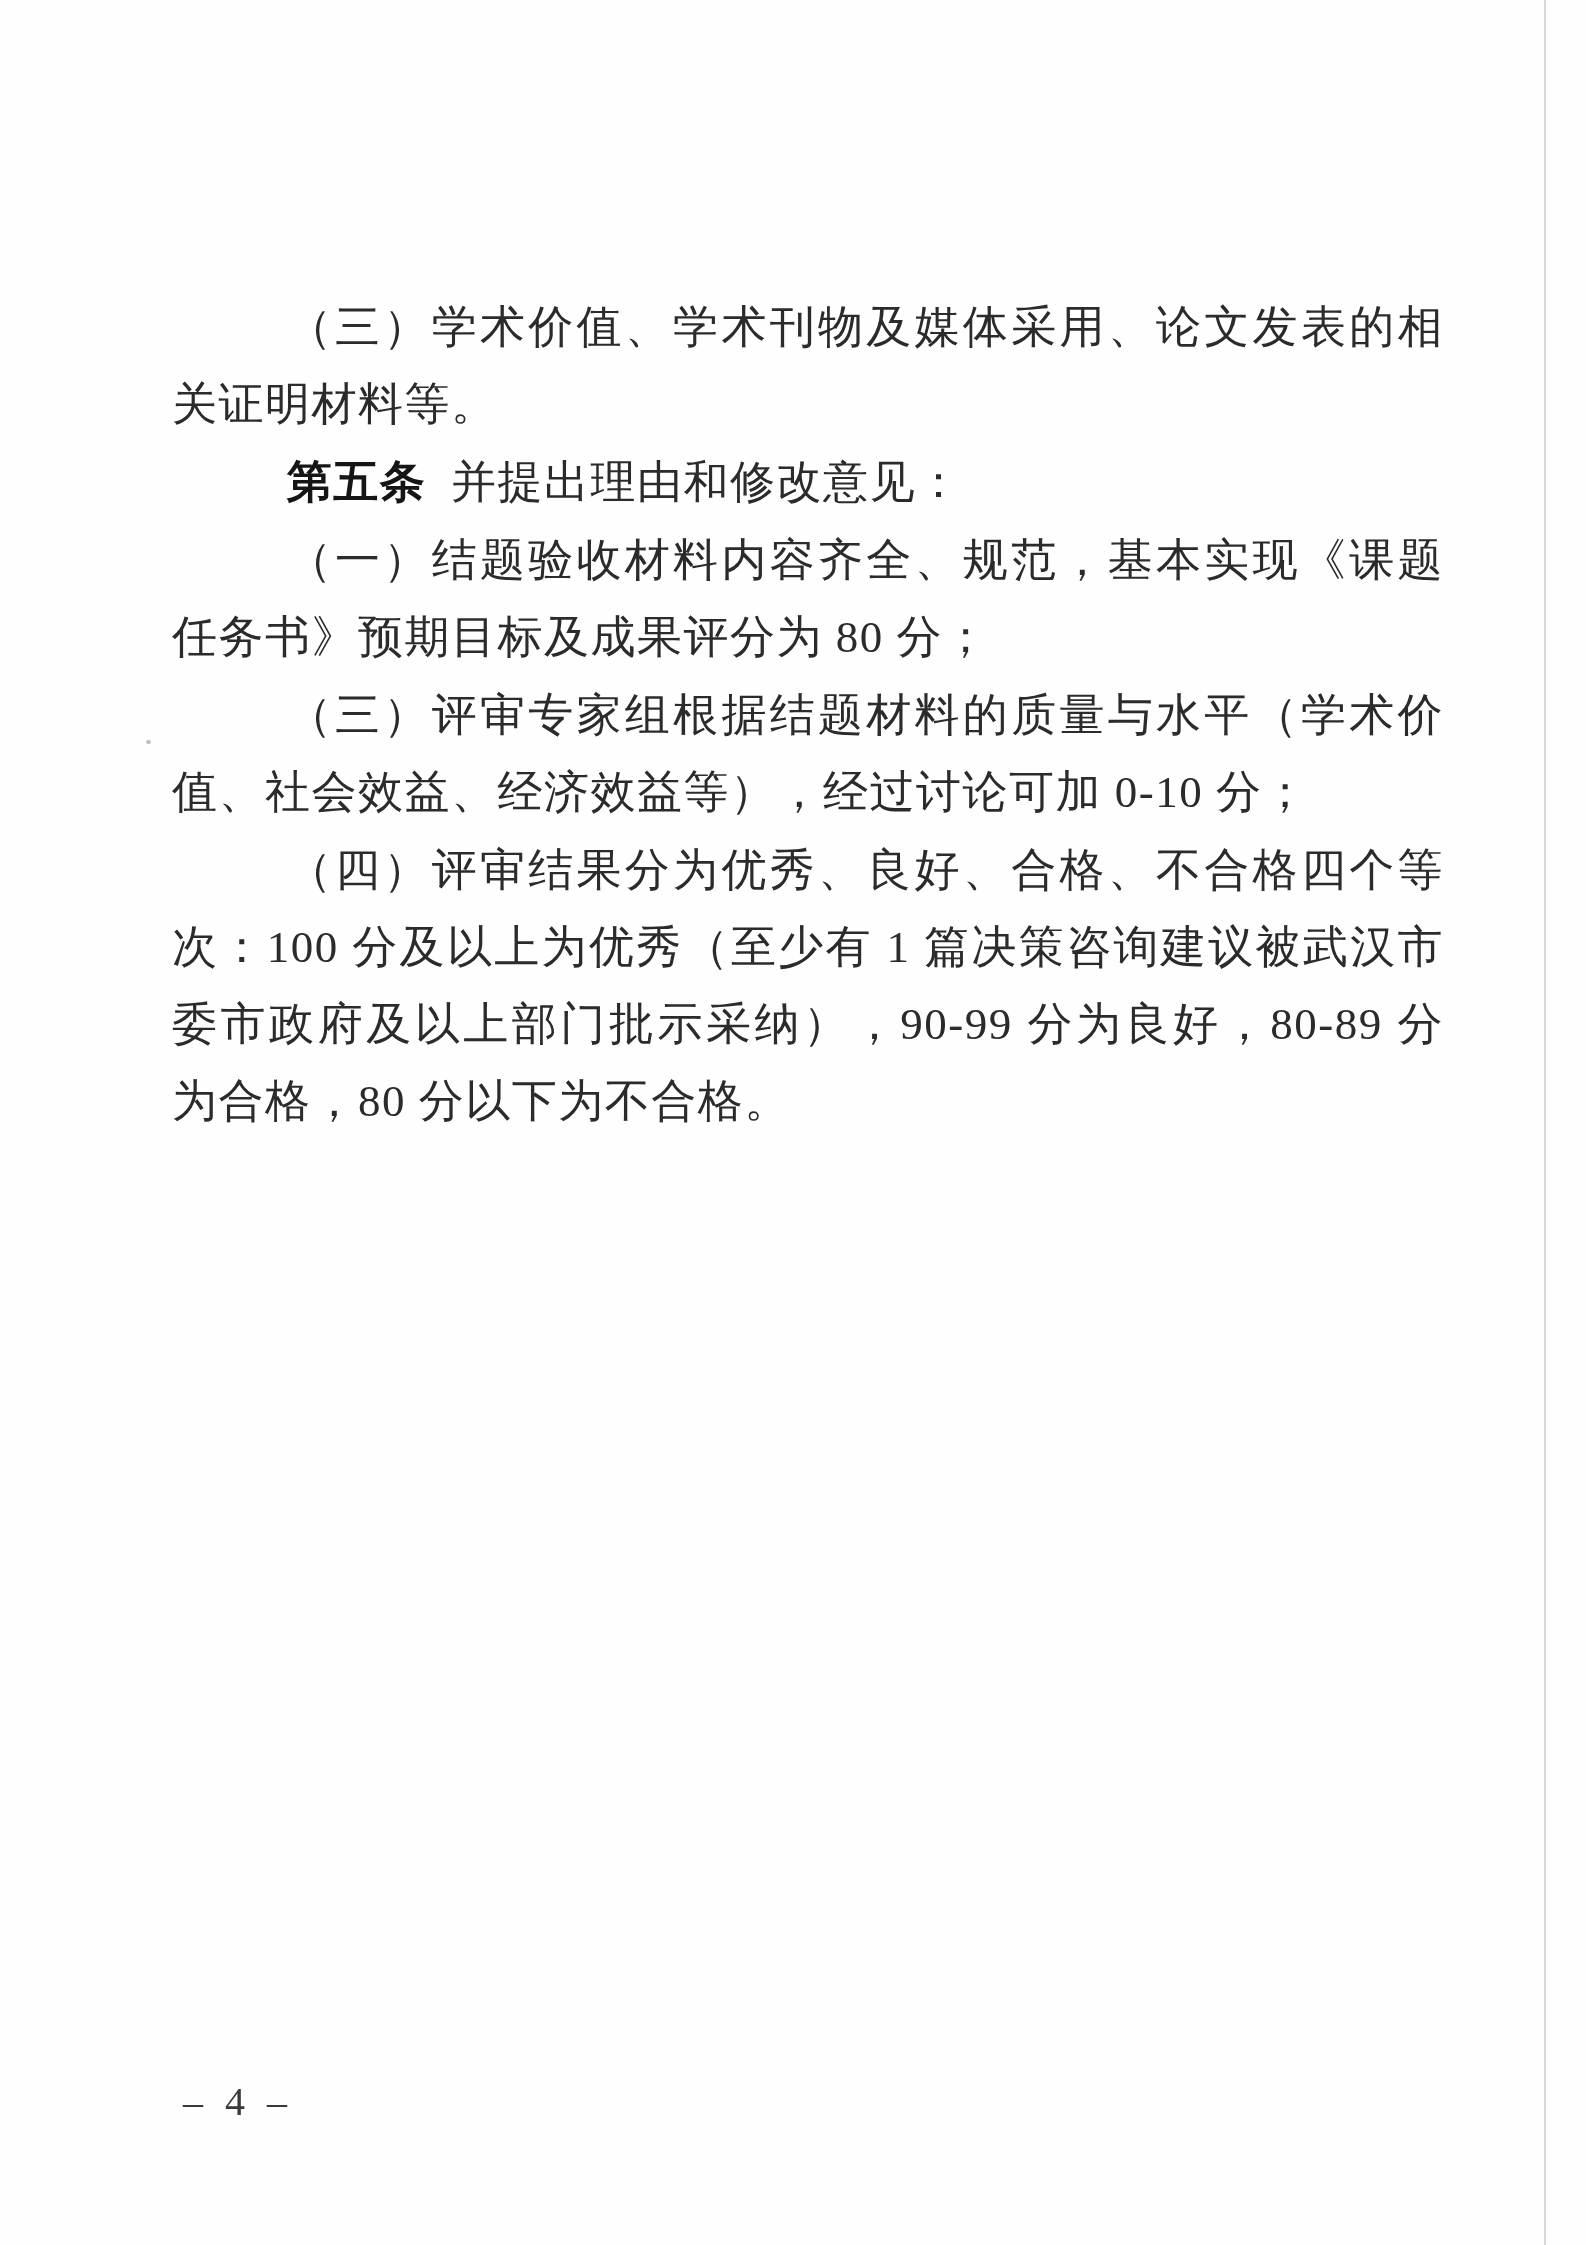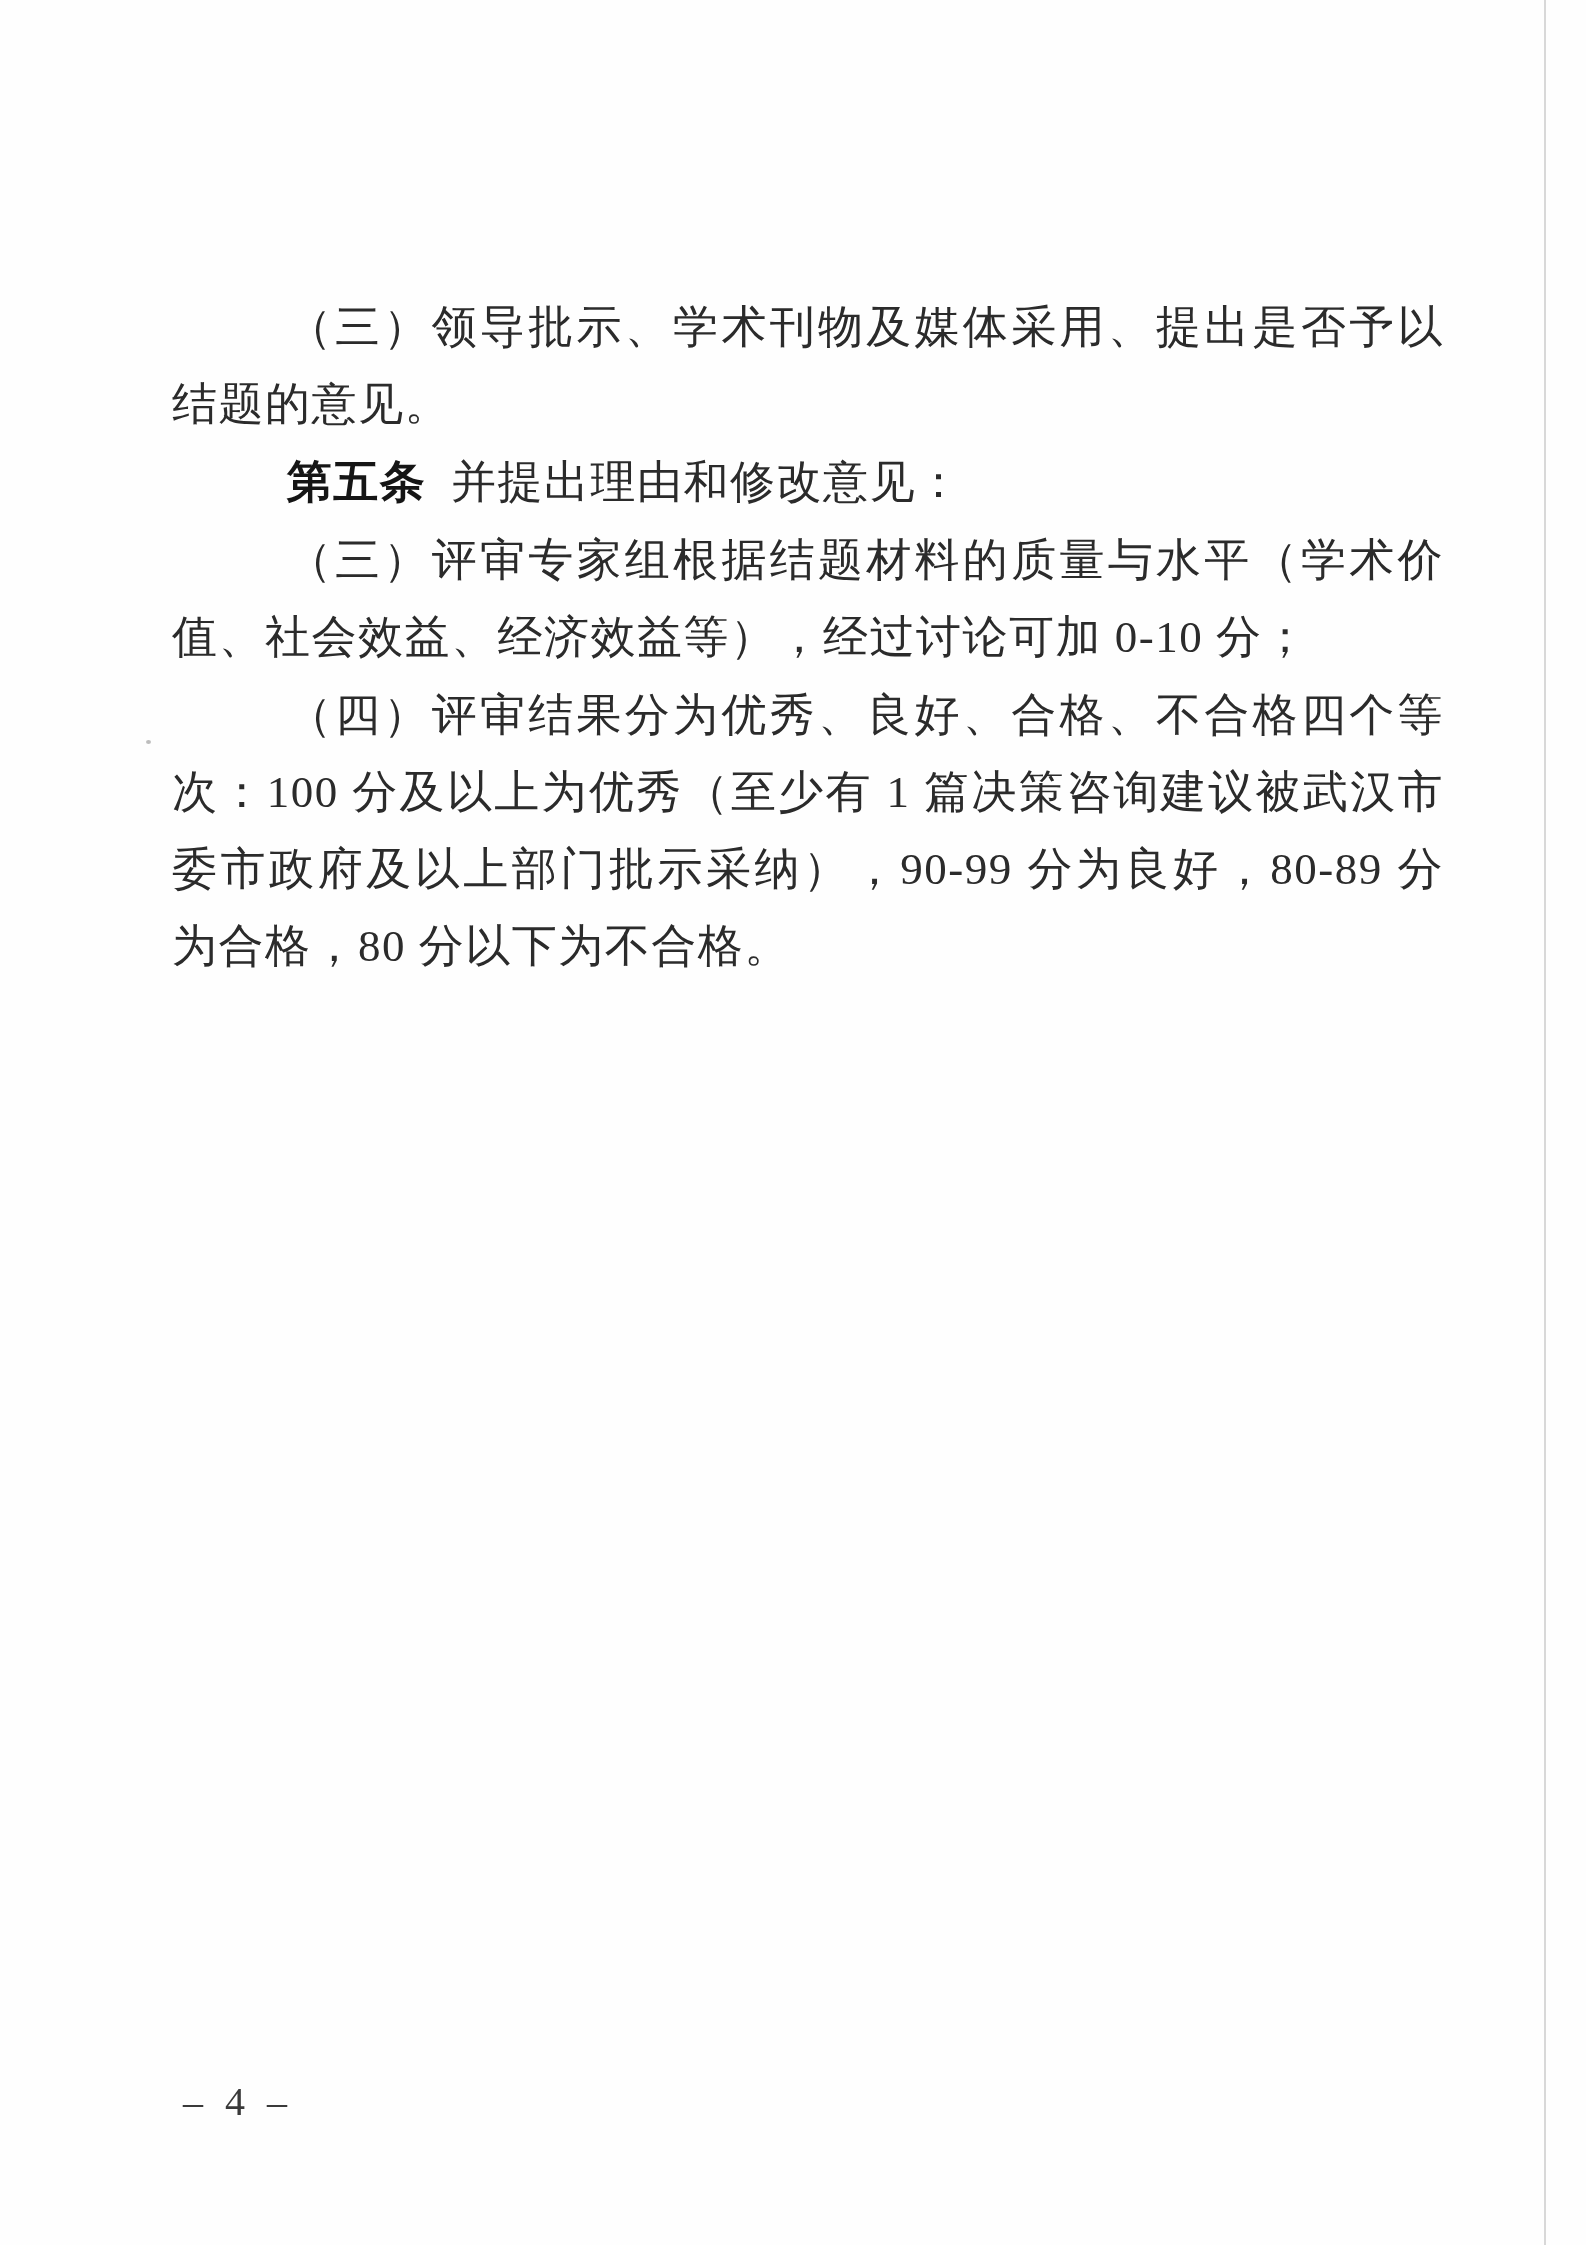--- a/index.html
+++ b/index.html
@@ -76,7 +76,7 @@
   <div class="scan-speck"></div>
 
   <div class="text-block">
-    <p><span class="article-label"></span><span>（三）领导批示、学术刊物及媒体采用、提出是否予以结题的意见。</span></p>
+    <p><span class="article-label"></span><span>（三）学术价值、学术刊物及媒体采用、论文发表的相关证明材料等。</span></p>
     <p><span class="article-label">第五条</span><span>并提出理由和修改意见：</span></p>
     <p><span class="article-label"></span><span>（三）评审专家组根据结题材料的质量与水平（学术价值、社会效益、经济效益等），经过讨论可加 0-10 分；</span></p>
     <p><span class="article-label"></span><span>（四）评审结果分为优秀、良好、合格、不合格四个等次：100 分及以上为优秀（至少有 1 篇决策咨询建议被武汉市委市政府及以上部门批示采纳），90-99 分为良好，80-89 分为合格，80 分以下为不合格。</span></p>

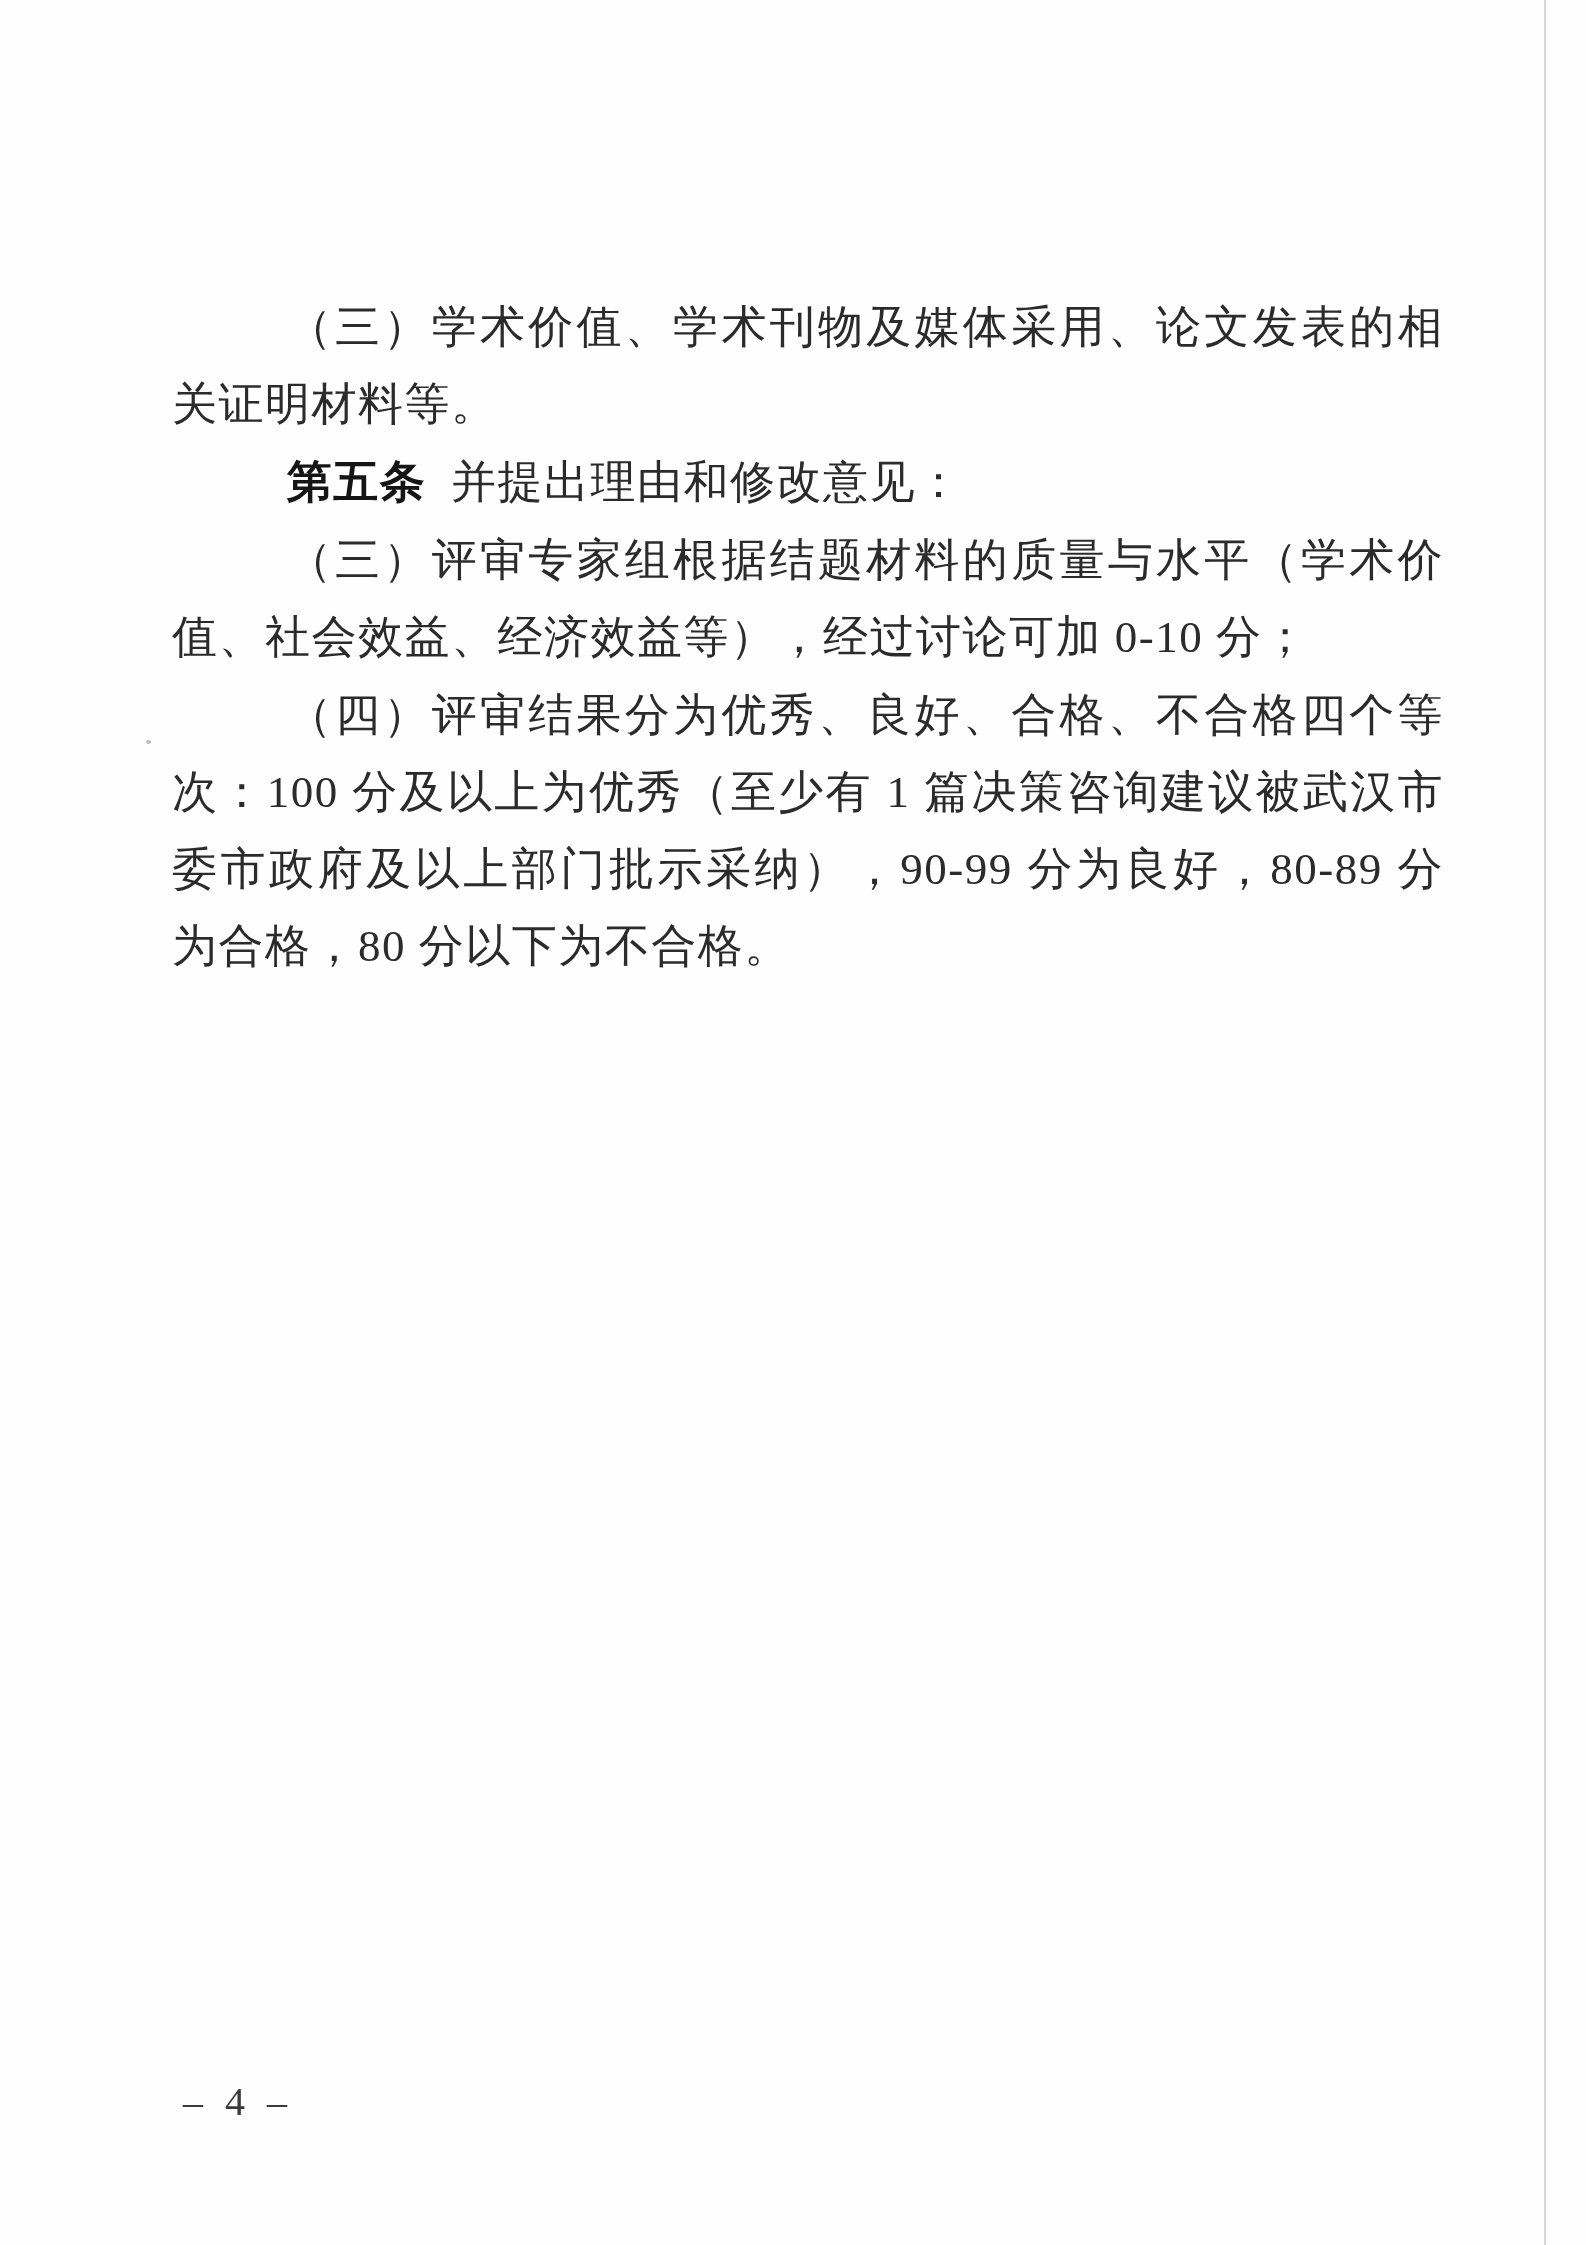--- a/index.html
+++ b/index.html
@@ -78,6 +78,7 @@
   <div class="text-block">
     <p><span class="article-label"></span><span>（三）学术价值、学术刊物及媒体采用、论文发表的相关证明材料等。</span></p>
     <p><span class="article-label">第五条</span><span>并提出理由和修改意见：</span></p>
+    <p><span class="article-label"></span><span>（一）结题验收材料内容齐全、规范，基本实现《课题任务书》预期目标及成果评分为 80 分；</span></p>
     <p><span class="article-label"></span><span>（三）评审专家组根据结题材料的质量与水平（学术价值、社会效益、经济效益等），经过讨论可加 0-10 分；</span></p>
     <p><span class="article-label"></span><span>（四）评审结果分为优秀、良好、合格、不合格四个等次：100 分及以上为优秀（至少有 1 篇决策咨询建议被武汉市委市政府及以上部门批示采纳），90-99 分为良好，80-89 分为合格，80 分以下为不合格。</span></p>
   </div>

